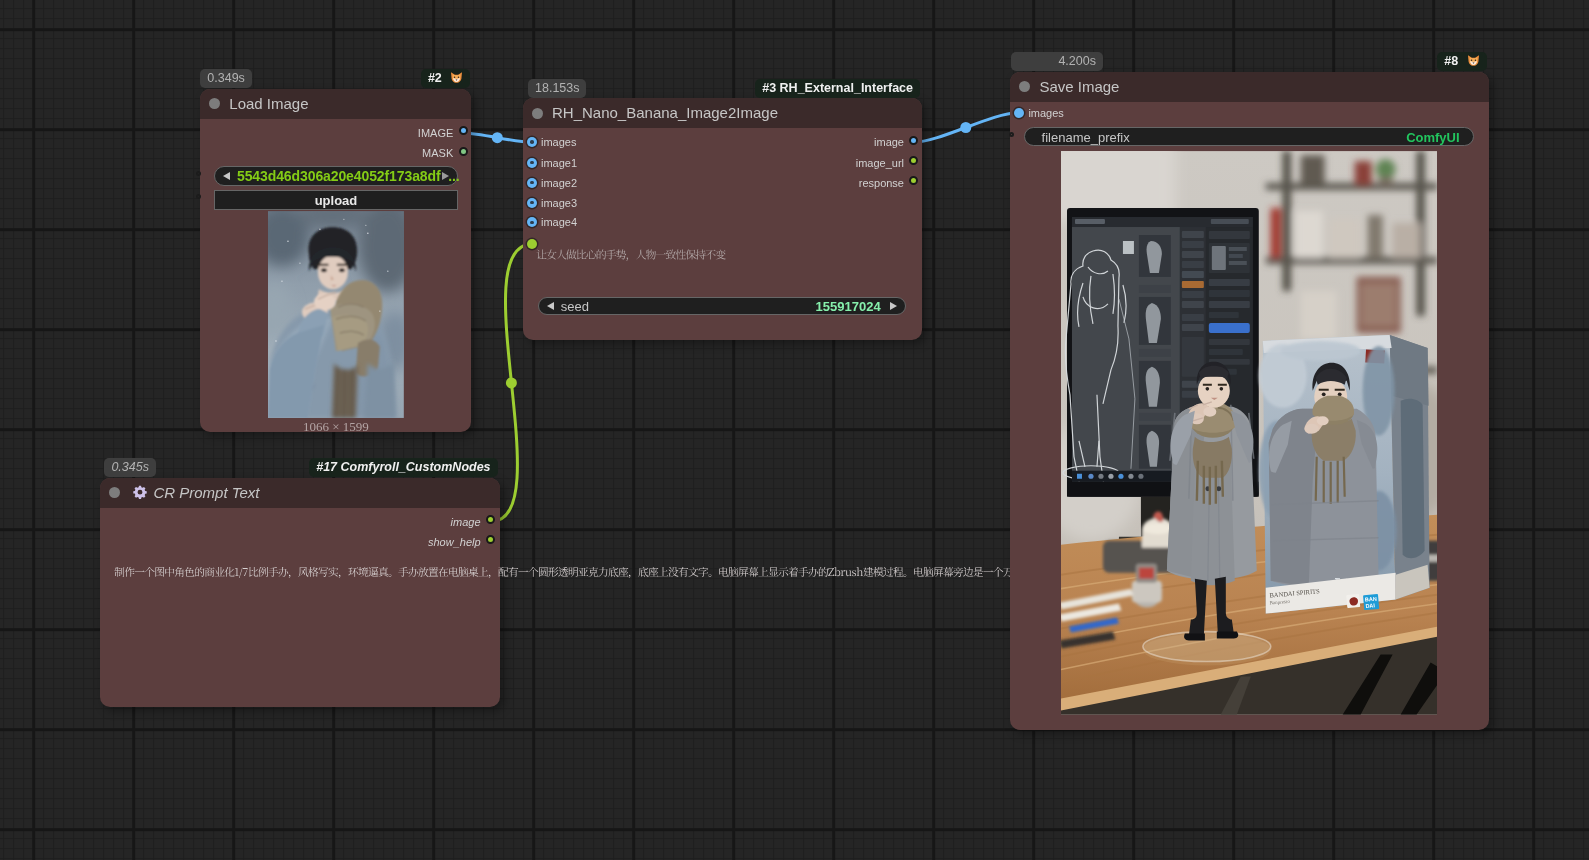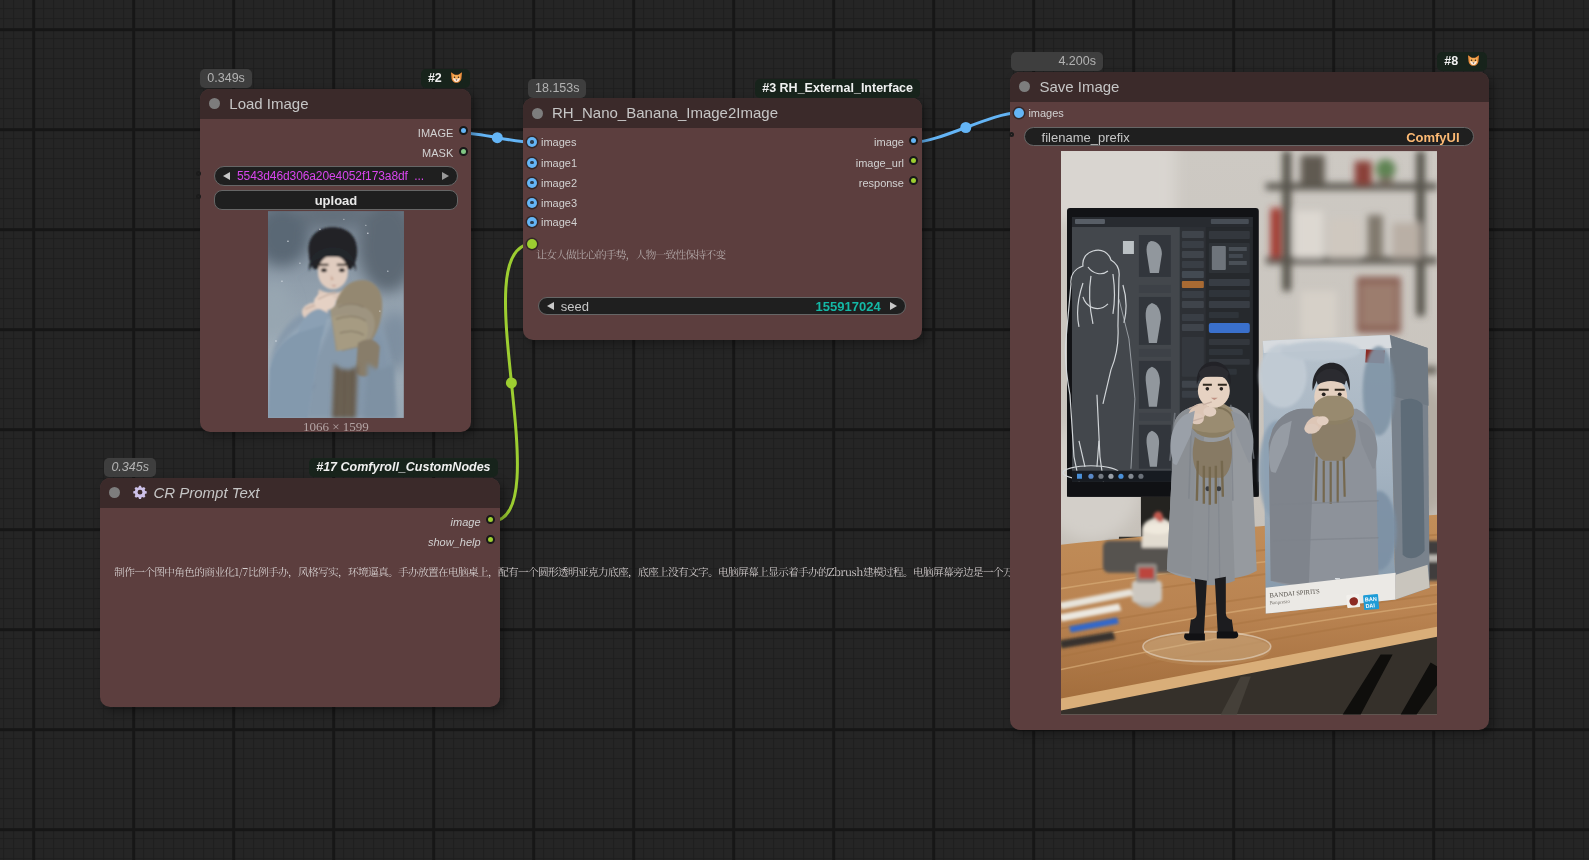--- a/index.html
+++ b/index.html
@@ -227,7 +227,7 @@
  <div class="ring" style="left:-1.5px; top:60.1px;"></div>
  <div class="pill" style="left:13.2px; top:55.7px; width:450px; height:18.3px;">
   <span style="position:absolute;left:17px;top:50%;transform:translateY(-50%);">filename_prefix</span>
-  <span style="position:absolute;right:13px;top:50%;transform:translateY(-50%);color:#fdba74;font-weight:bold;">ComfyUI</span>
+  <span style="position:absolute;right:13px;top:50%;transform:translateY(-50%);color:#22c55e;font-weight:bold;">ComfyUI</span>
  </div>
  <svg width="376.6" height="563.6" viewBox="0 0 377 564" style="position:absolute;left:50.3px;top:79.3px">
 <defs>

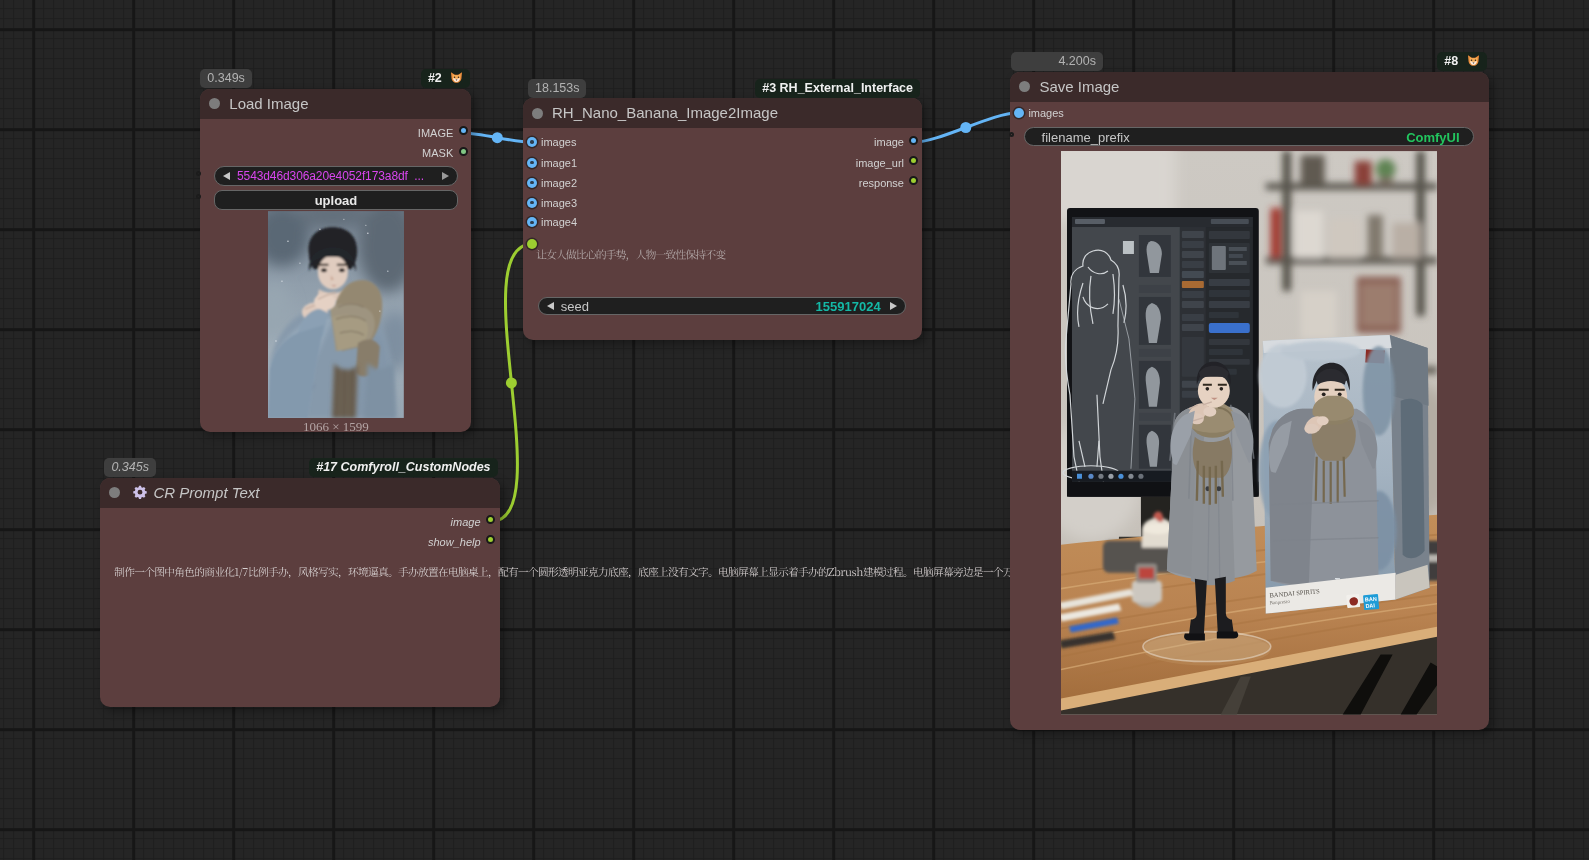--- a/index.html
+++ b/index.html
@@ -69,7 +69,7 @@
  <div class="ring" style="left:-4.5px; top:105.4px;"></div>
  <div class="pill" style="left:13.7px; top:77.2px; width:244px; height:20px;">
    <div class="arrL" style="border-width:4.5px 7px 4.5px 0;"></div>
-   <span style="position:absolute;left:22px;top:50%;transform:translateY(-50%);font-weight:normal;color:#d946ef;font-size:12px;letter-spacing:-0.1px;">5543d46d306a20e4052f173a8df&nbsp;&nbsp;...</span>
+   <span style="position:absolute;left:22px;top:50%;transform:translateY(-50%);font-weight:bold;color:#84cc16;font-size:14px;letter-spacing:-0.1px;">5543d46d306a20e4052f173a8df&nbsp;&nbsp;...</span>
    <div class="arrR" style="border-width:4.5px 0 4.5px 7px; border-left-color:#9a9a9a;"></div>
  </div>
  <div class="pill" style="left:13.7px; top:101.2px; width:244px; height:20px; border-radius:8px; text-align:center;">

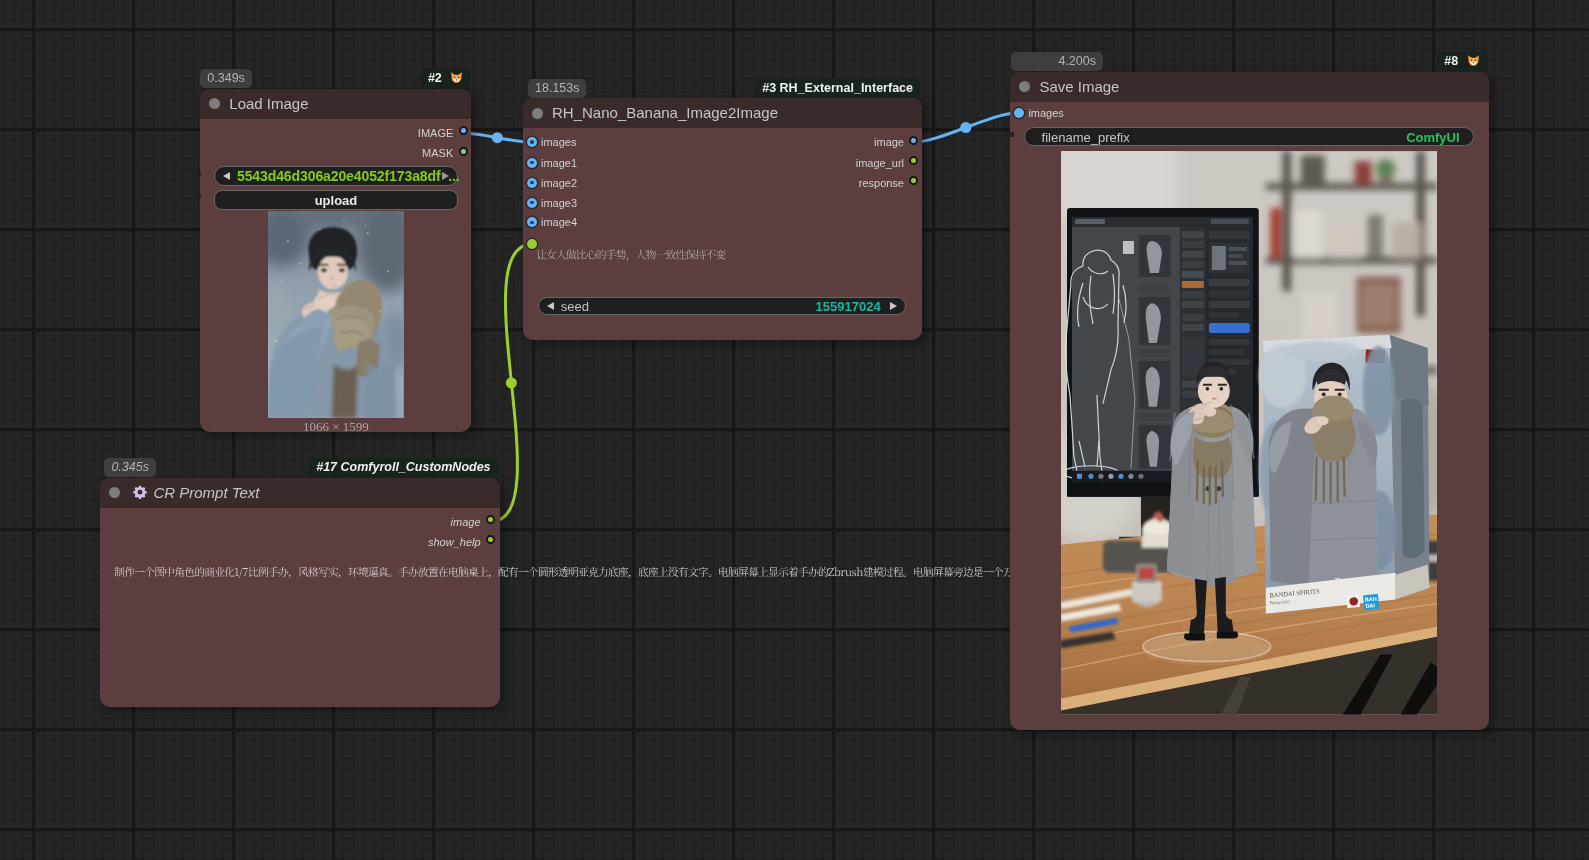--- a/index.html
+++ b/index.html
@@ -72,7 +72,7 @@
    <span style="position:absolute;left:22px;top:50%;transform:translateY(-50%);font-weight:bold;color:#84cc16;font-size:14px;letter-spacing:-0.1px;">5543d46d306a20e4052f173a8df&nbsp;&nbsp;...</span>
    <div class="arrR" style="border-width:4.5px 0 4.5px 7px; border-left-color:#9a9a9a;"></div>
  </div>
- <div class="pill" style="left:13.7px; top:101.2px; width:244px; height:20px; border-radius:8px; text-align:center;">
+ <div class="pill" style="left:13.7px; top:101.2px; width:244px; height:20px; border-radius:0; text-align:center;">
    <span style="position:absolute;left:0;right:0;top:50%;transform:translateY(-50%);font-weight:bold;color:#e8e8e8;">upload</span>
  </div>
  <svg width="135.8" height="207.2" viewBox="0 0 136 207" style="position:absolute;left:67.9px;top:122.2px">

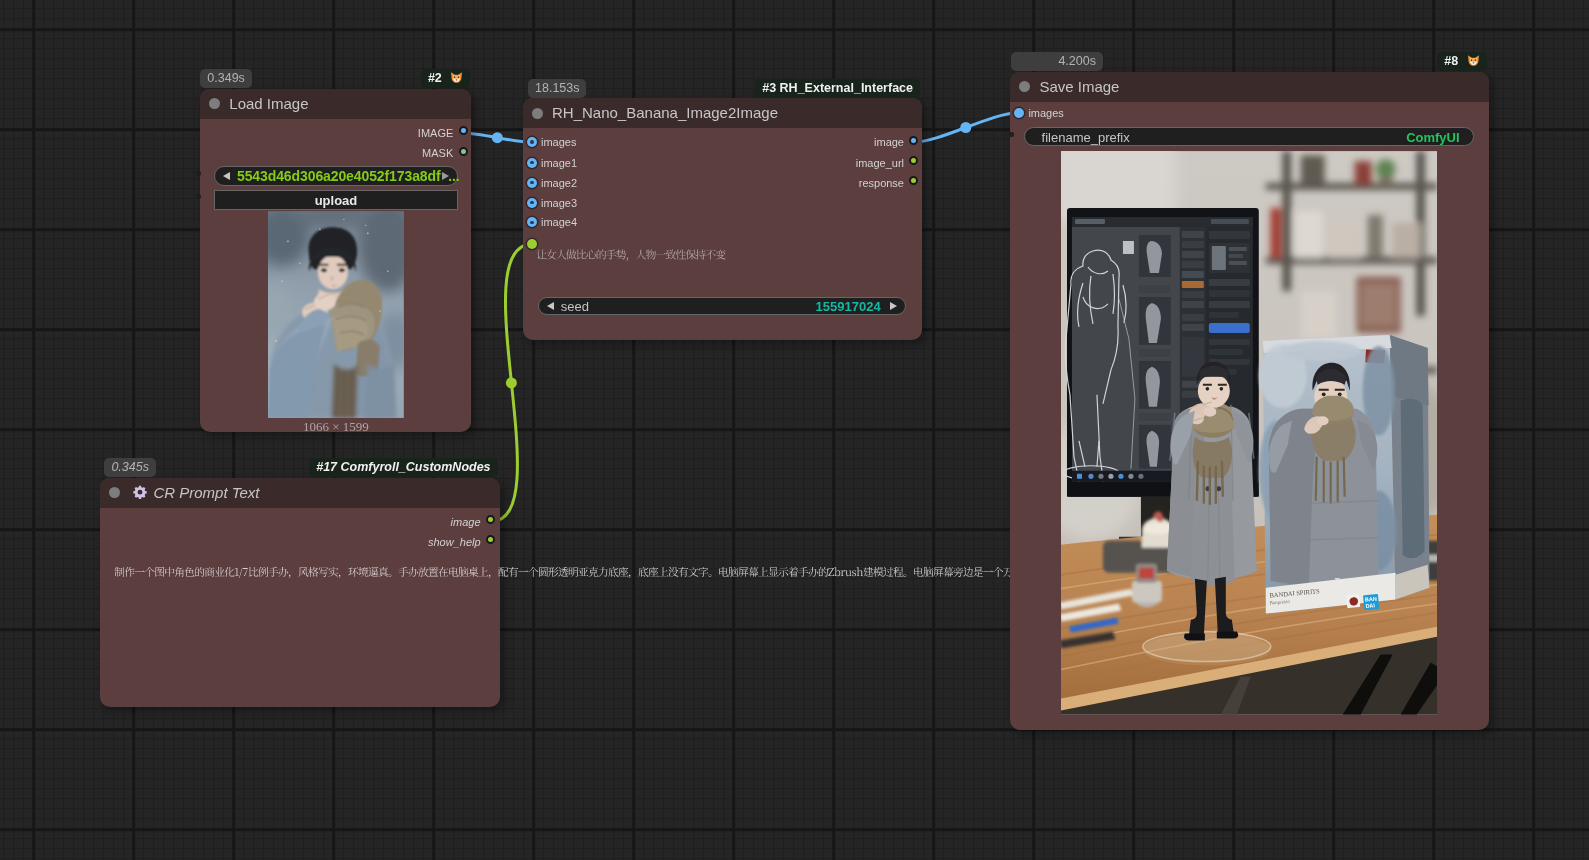--- a/index.html
+++ b/index.html
@@ -27,7 +27,7 @@
 .ring { position:absolute; width:5px; height:5px; border-radius:50%; border:2px solid #1c1c1c; background:transparent; }
 .pill { position:absolute; background:#1f1f1f; border:1px solid #666; border-radius:10px; font-size:13px; color:#c6c6c6; }
 .pill .lab { position:absolute; left:22px; top:50%; transform:translateY(-50%); }
-.pill .val { position:absolute; right:24px; top:50%; transform:translateY(-50%); color:#14b8a6; font-weight:bold; }
+.pill .val { position:absolute; right:24px; top:50%; transform:translateY(-50%); color:#86efac; font-weight:bold; }
 .arrL { position:absolute; left:8px; top:50%; transform:translateY(-50%); width:0; height:0; border-style:solid;
   border-width:5px 8px 5px 0; border-color:transparent #c8c8c8 transparent transparent; }
 .arrR { position:absolute; right:8px; top:50%; transform:translateY(-50%); width:0; height:0; border-style:solid;

